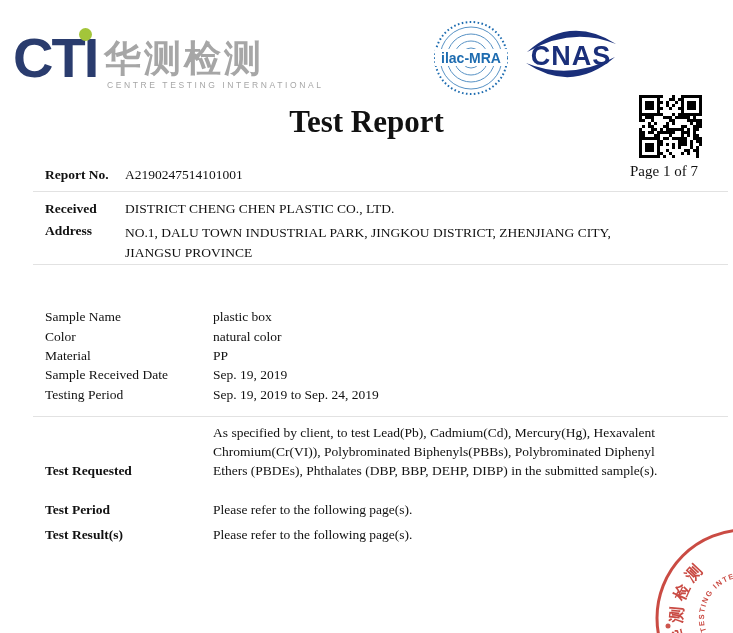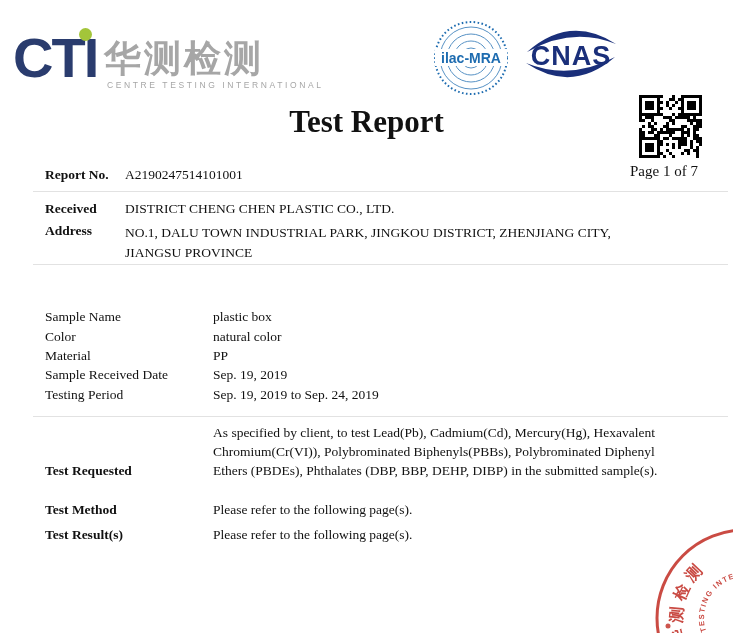--- a/index.html
+++ b/index.html
@@ -339,7 +339,7 @@
   <div class="lbl" style="top:423px;margin-top:40px;">Test Requested</div>
   <div class="val" style="left:213px;top:423px;width:450px;line-height:19px;">As specified by client, to test Lead(Pb), Cadmium(Cd), Mercury(Hg), Hexavalent Chromium(Cr(VI)), Polybrominated Biphenyls(PBBs), Polybrominated Diphenyl Ethers (PBDEs), Phthalates (DBP, BBP, DEHP, DIBP) in the submitted sample(s).</div>
 
-  <div class="lbl" style="top:502px;">Test Method</div>
+  <div class="lbl" style="top:502px;">Test Period</div>
   <div class="val" style="left:213px;top:502px;">Please refer to the following page(s).</div>
 
   <div class="lbl" style="top:527px;">Test Result(s)</div>

